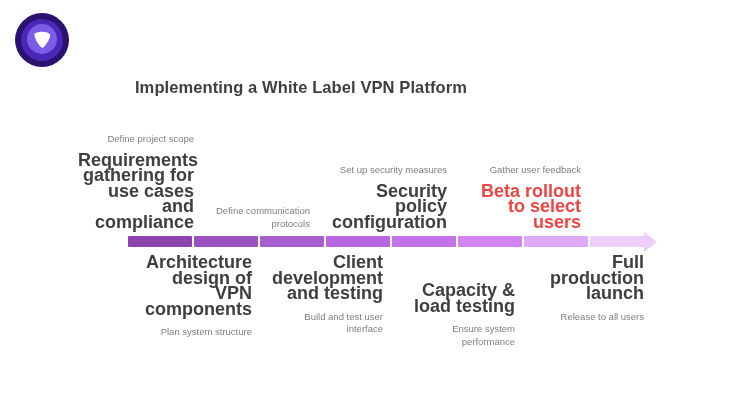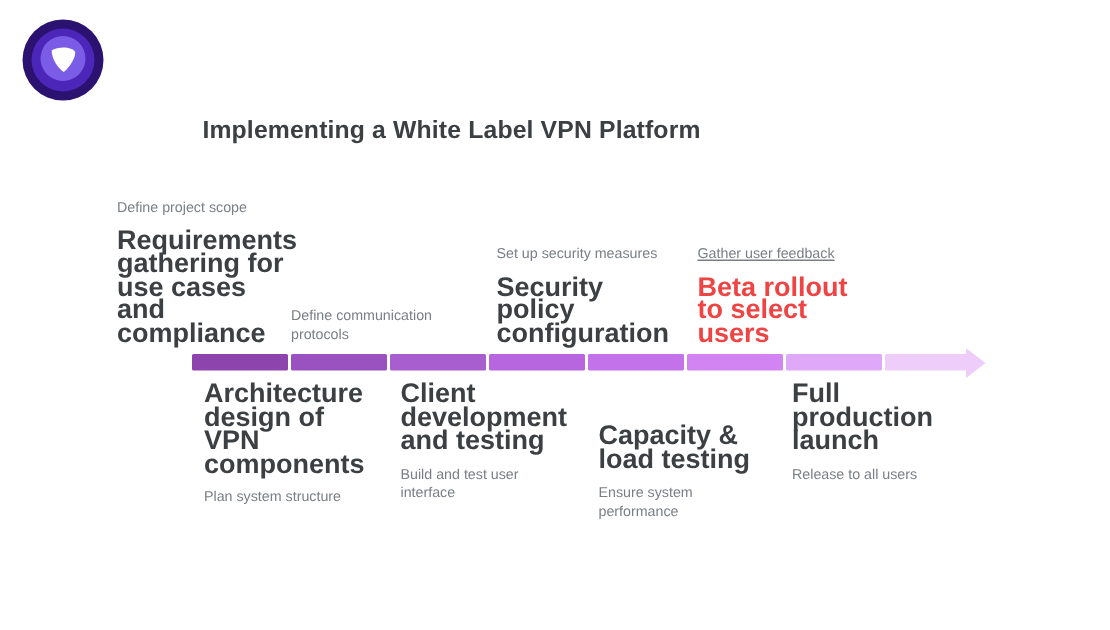--- a/index.html
+++ b/index.html
@@ -82,7 +82,7 @@
   .col {
     position: absolute;
     width: 116px;
-    text-align: left;
+    text-align: right;
   }
   
   .col.above { bottom: 130px; }

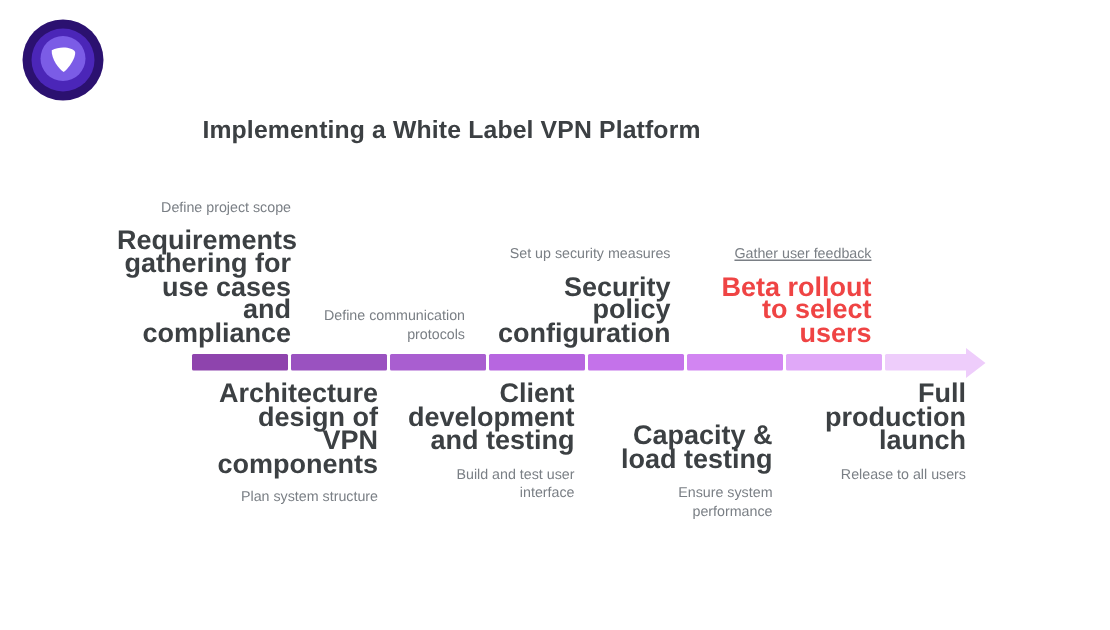--- a/index.html
+++ b/index.html
@@ -150,7 +150,7 @@
   </div>
 
   <div class="col above" style="left:337px;">
-    <div class="m-sub" style="color: rgb(122, 127, 133); text-decoration: underline;">Gather user feedback</div>
+    <div class="m-sub" style="color: rgb(122, 127, 133);">Gather user feedback</div>
     <div class="m-title" style="color: #ef4444;">Beta rollout to select users</div>
   </div>
 

